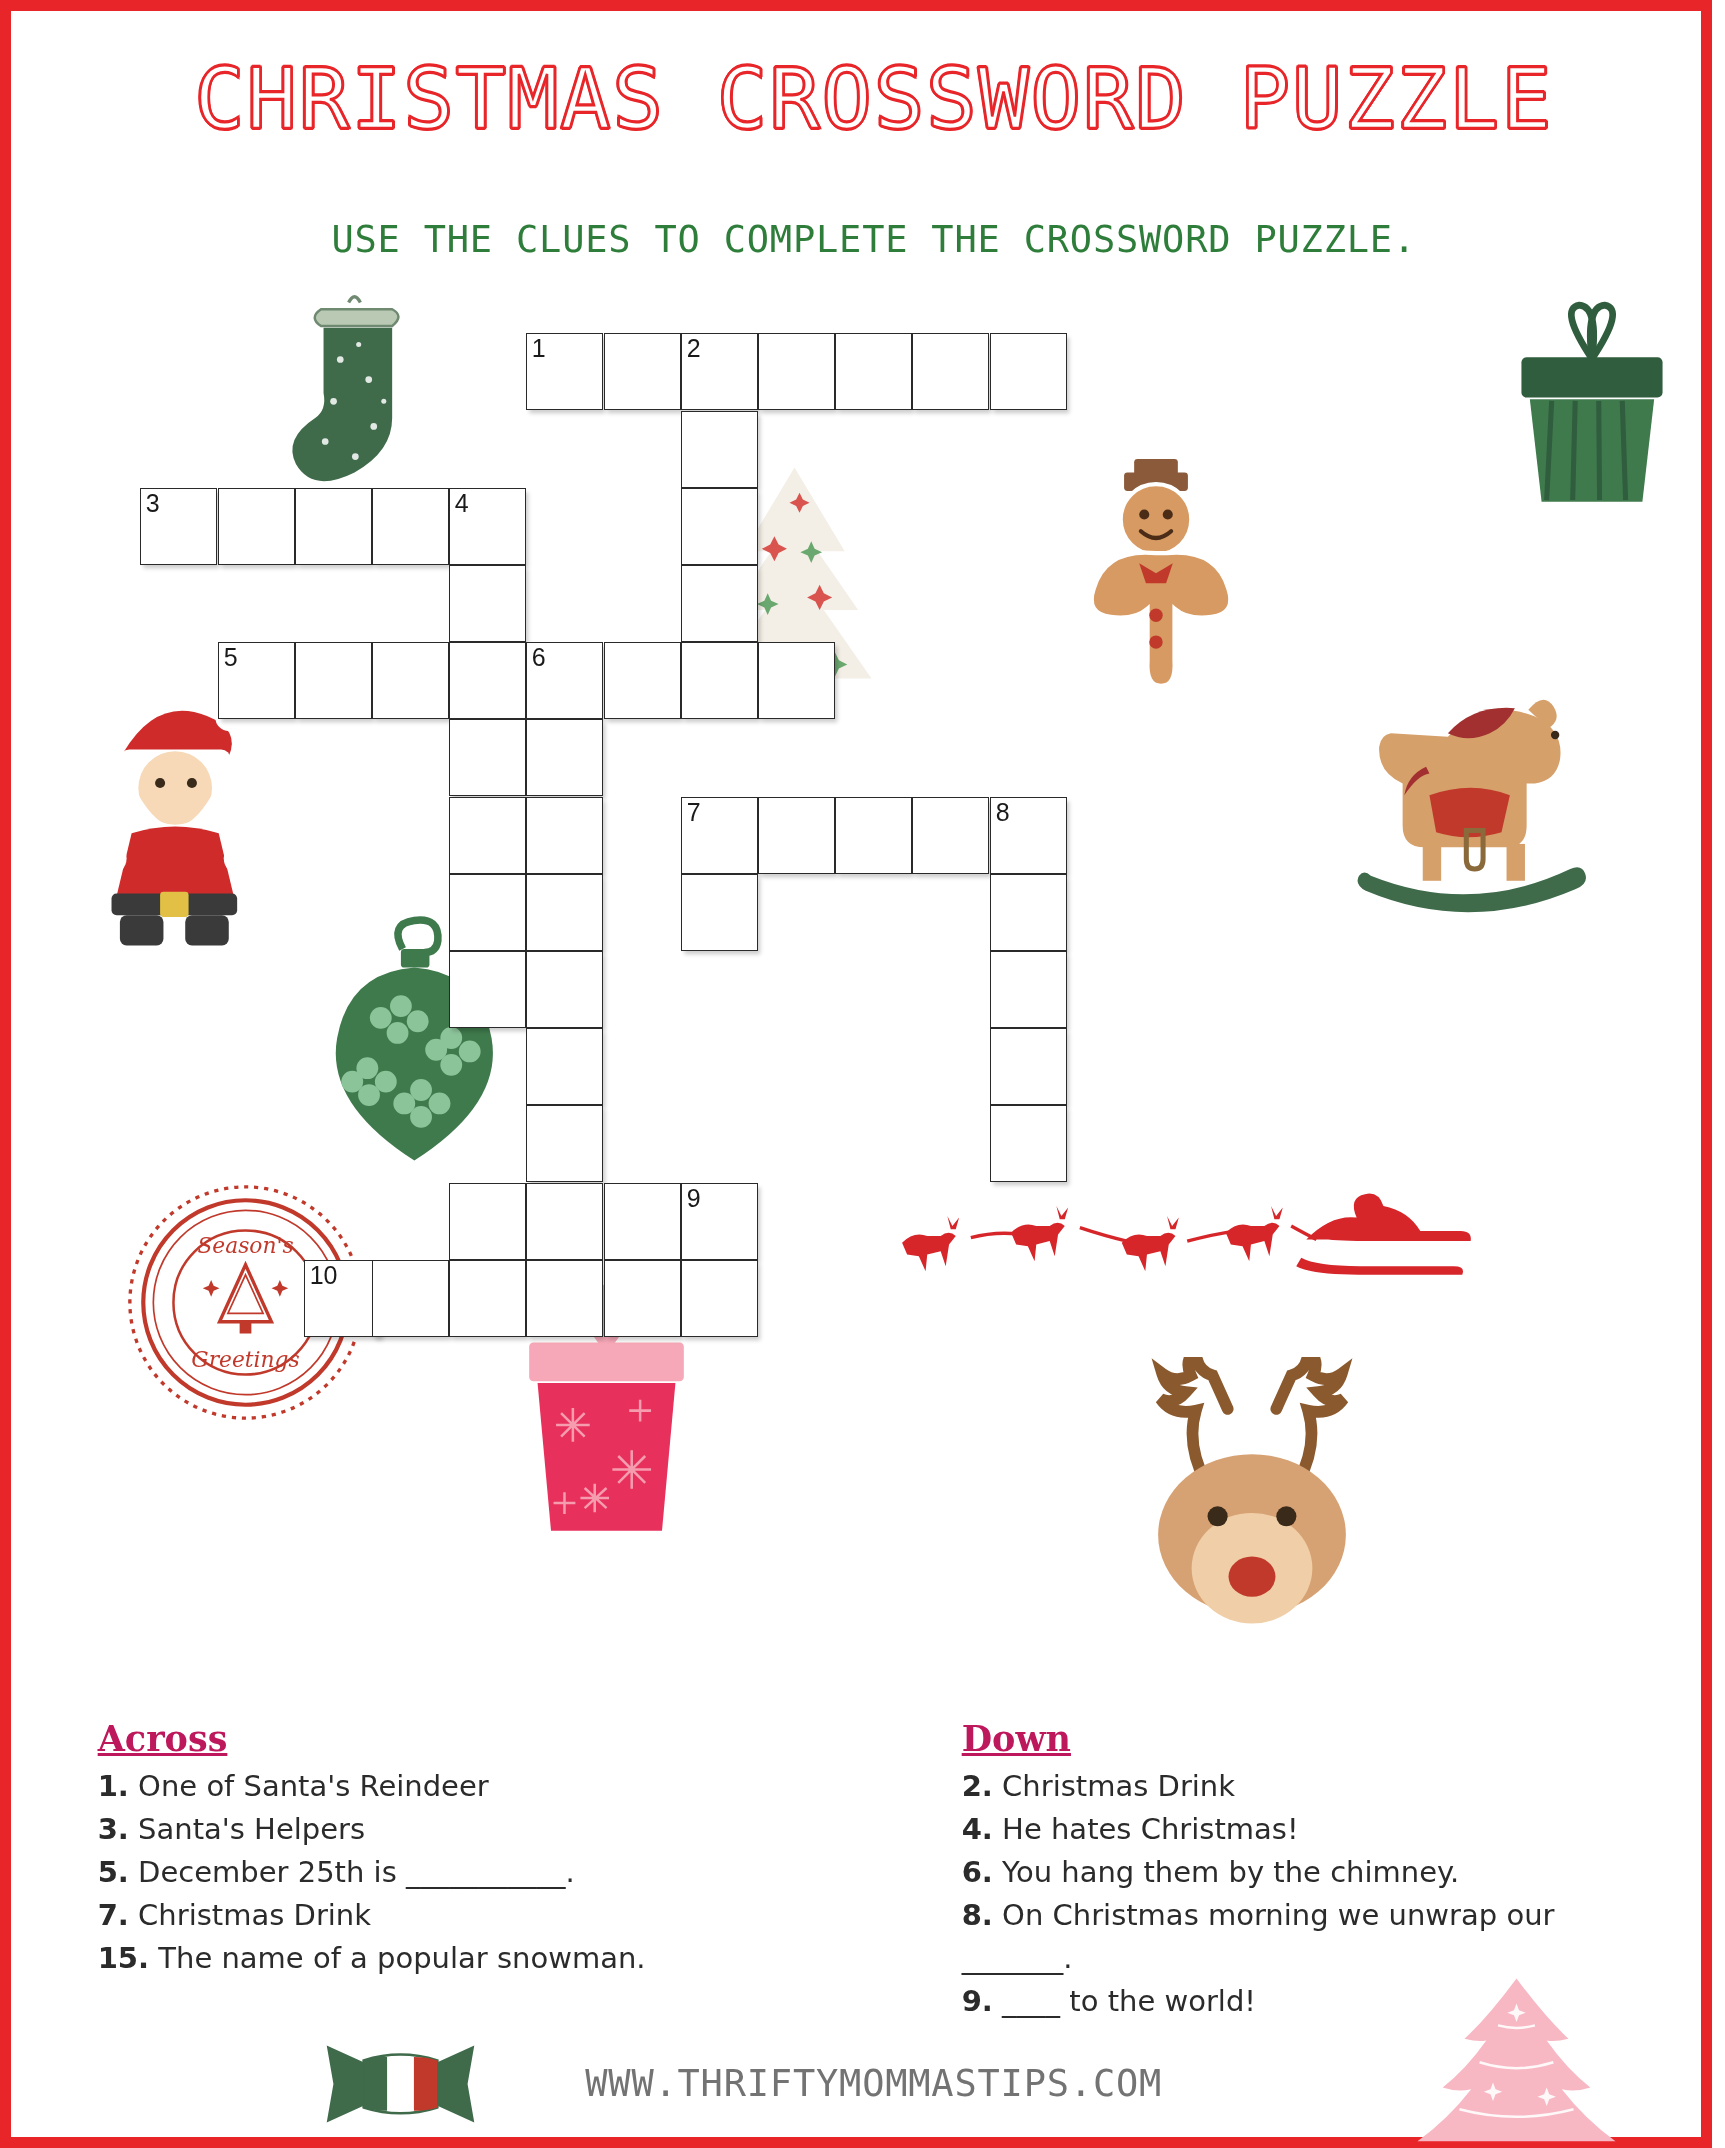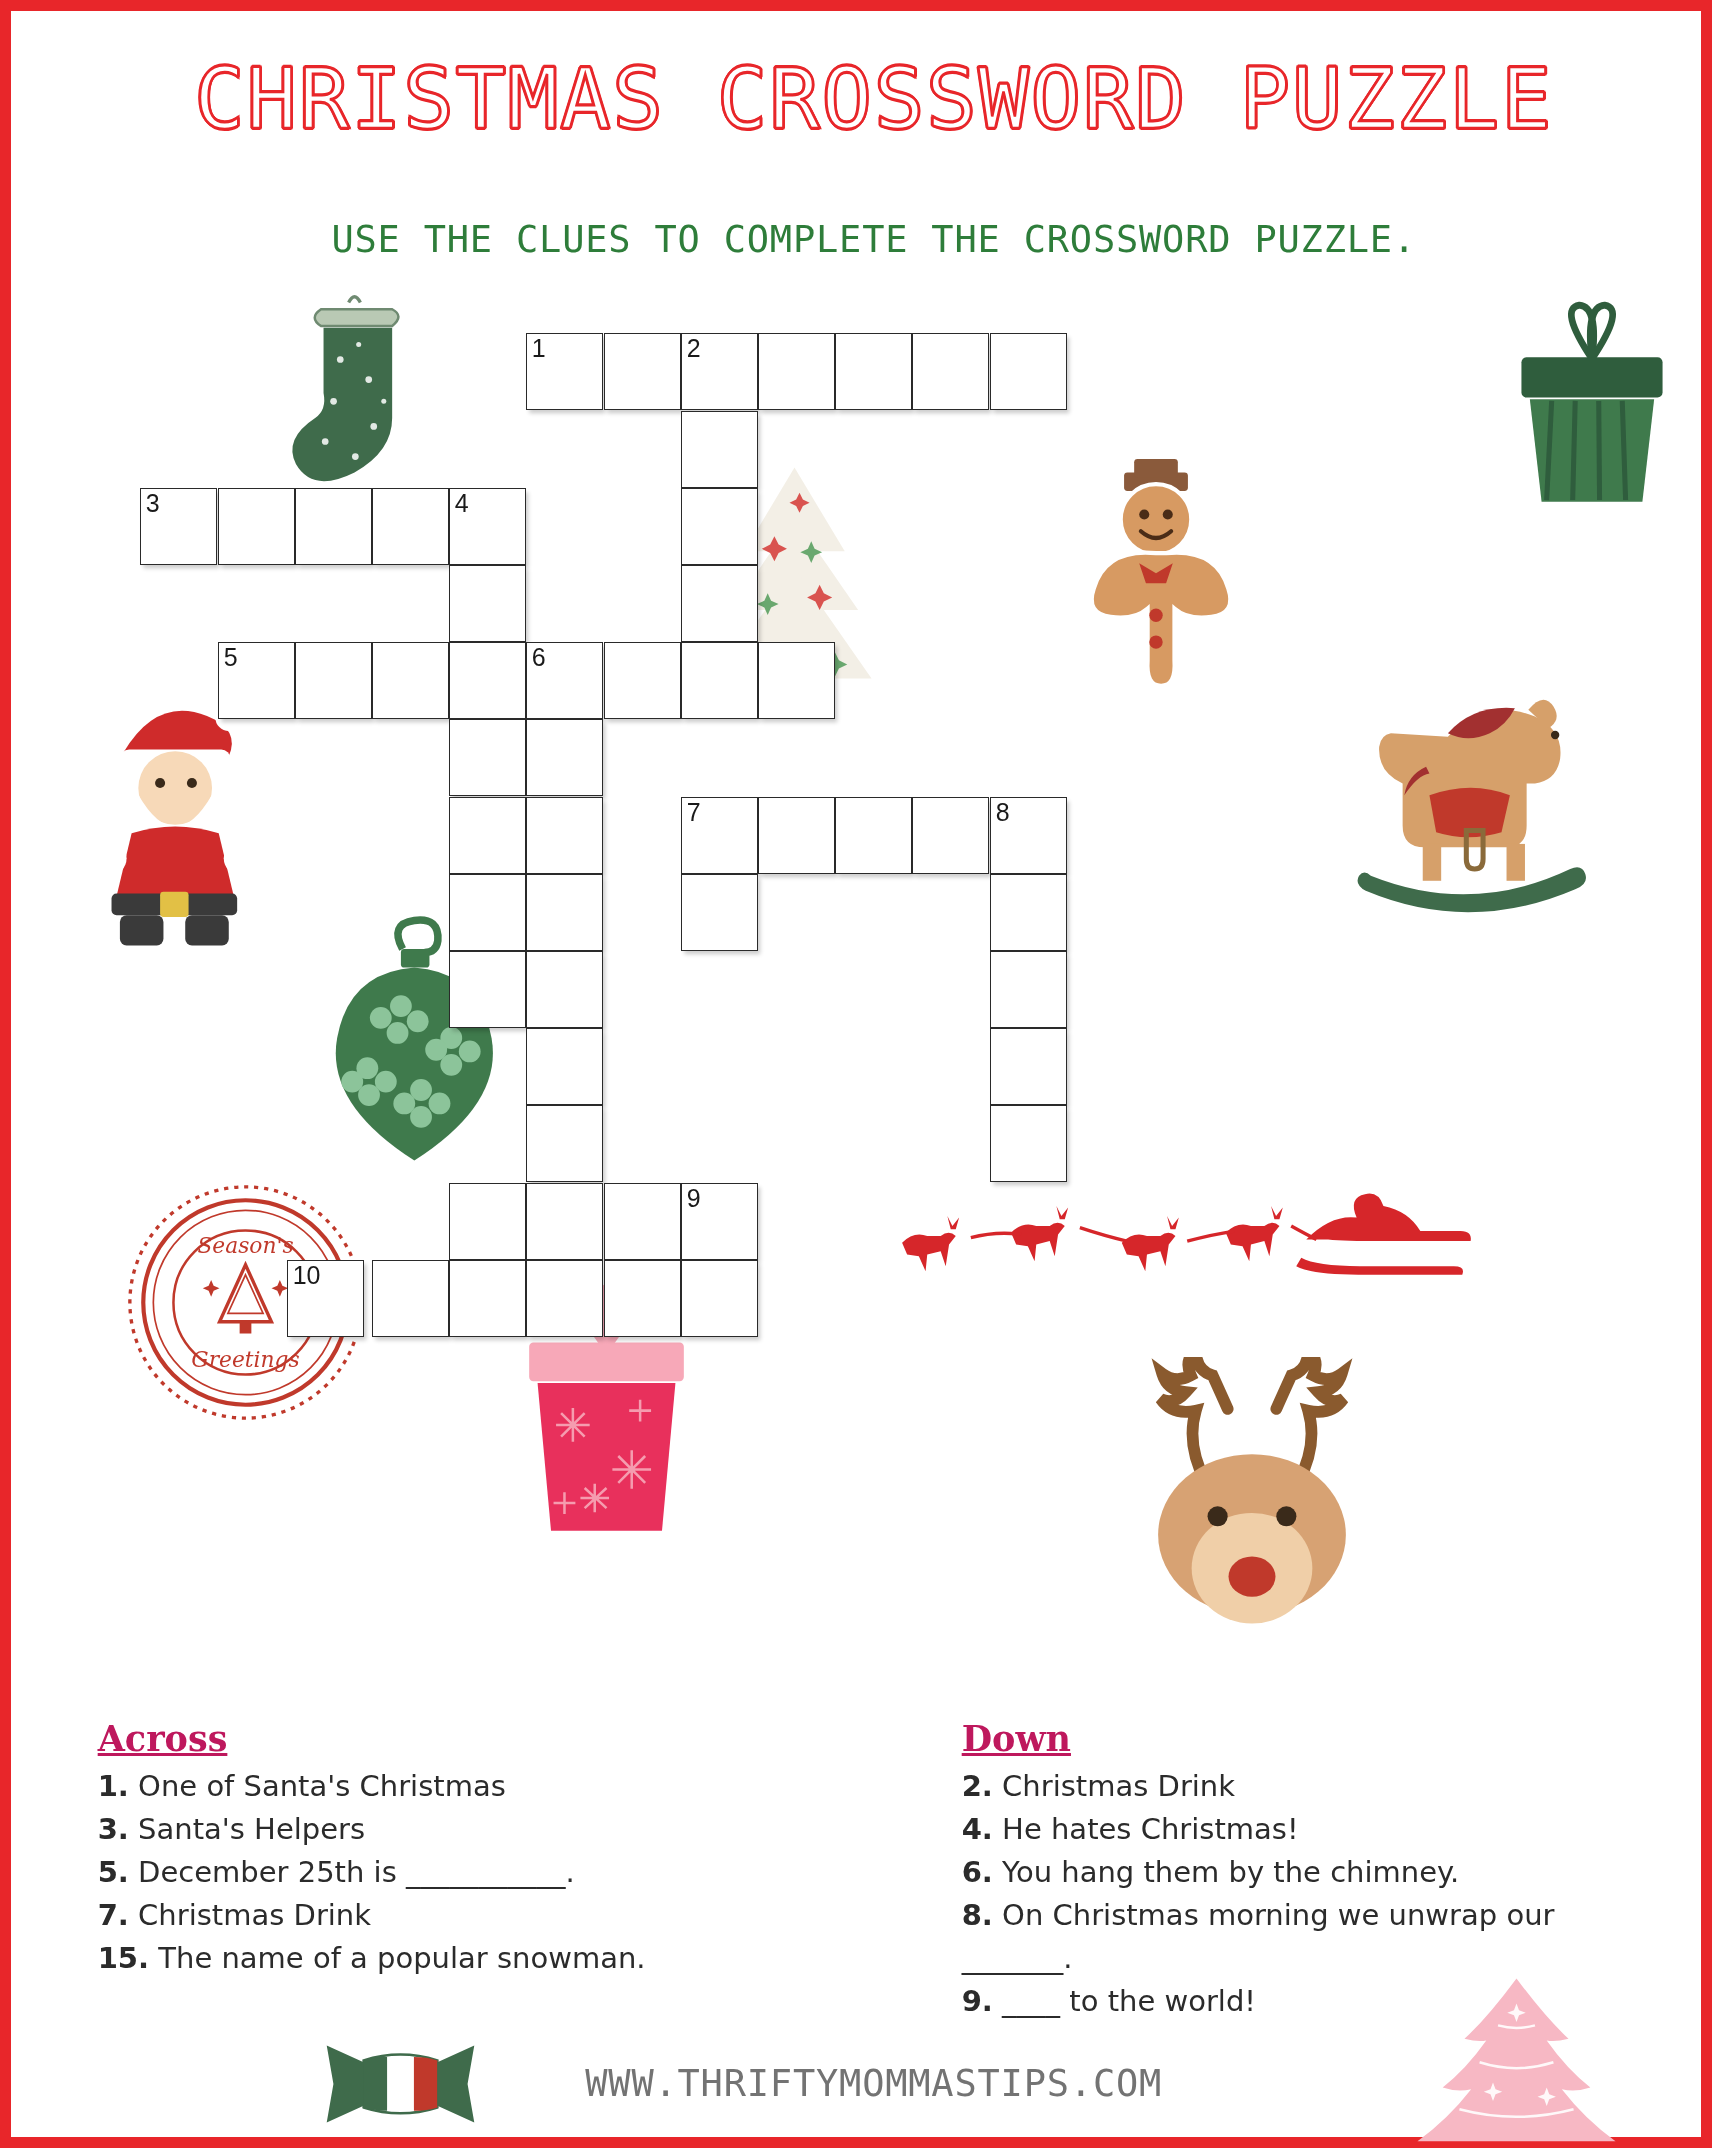--- a/index.html
+++ b/index.html
@@ -408,7 +408,7 @@
         <div class="cell" style="left: 658px; top: 1160px;">
           <span class="num">9</span>
         </div>
-        <div class="cell" style="left: 264px; top: 1237px; text-align: center;">
+        <div class="cell" style="left: 281px; top: 1237px; text-align: center;">
           <span class="num">10</span>
         </div>
         <div class="cell" style="left: 349px; top: 1237px;"></div>

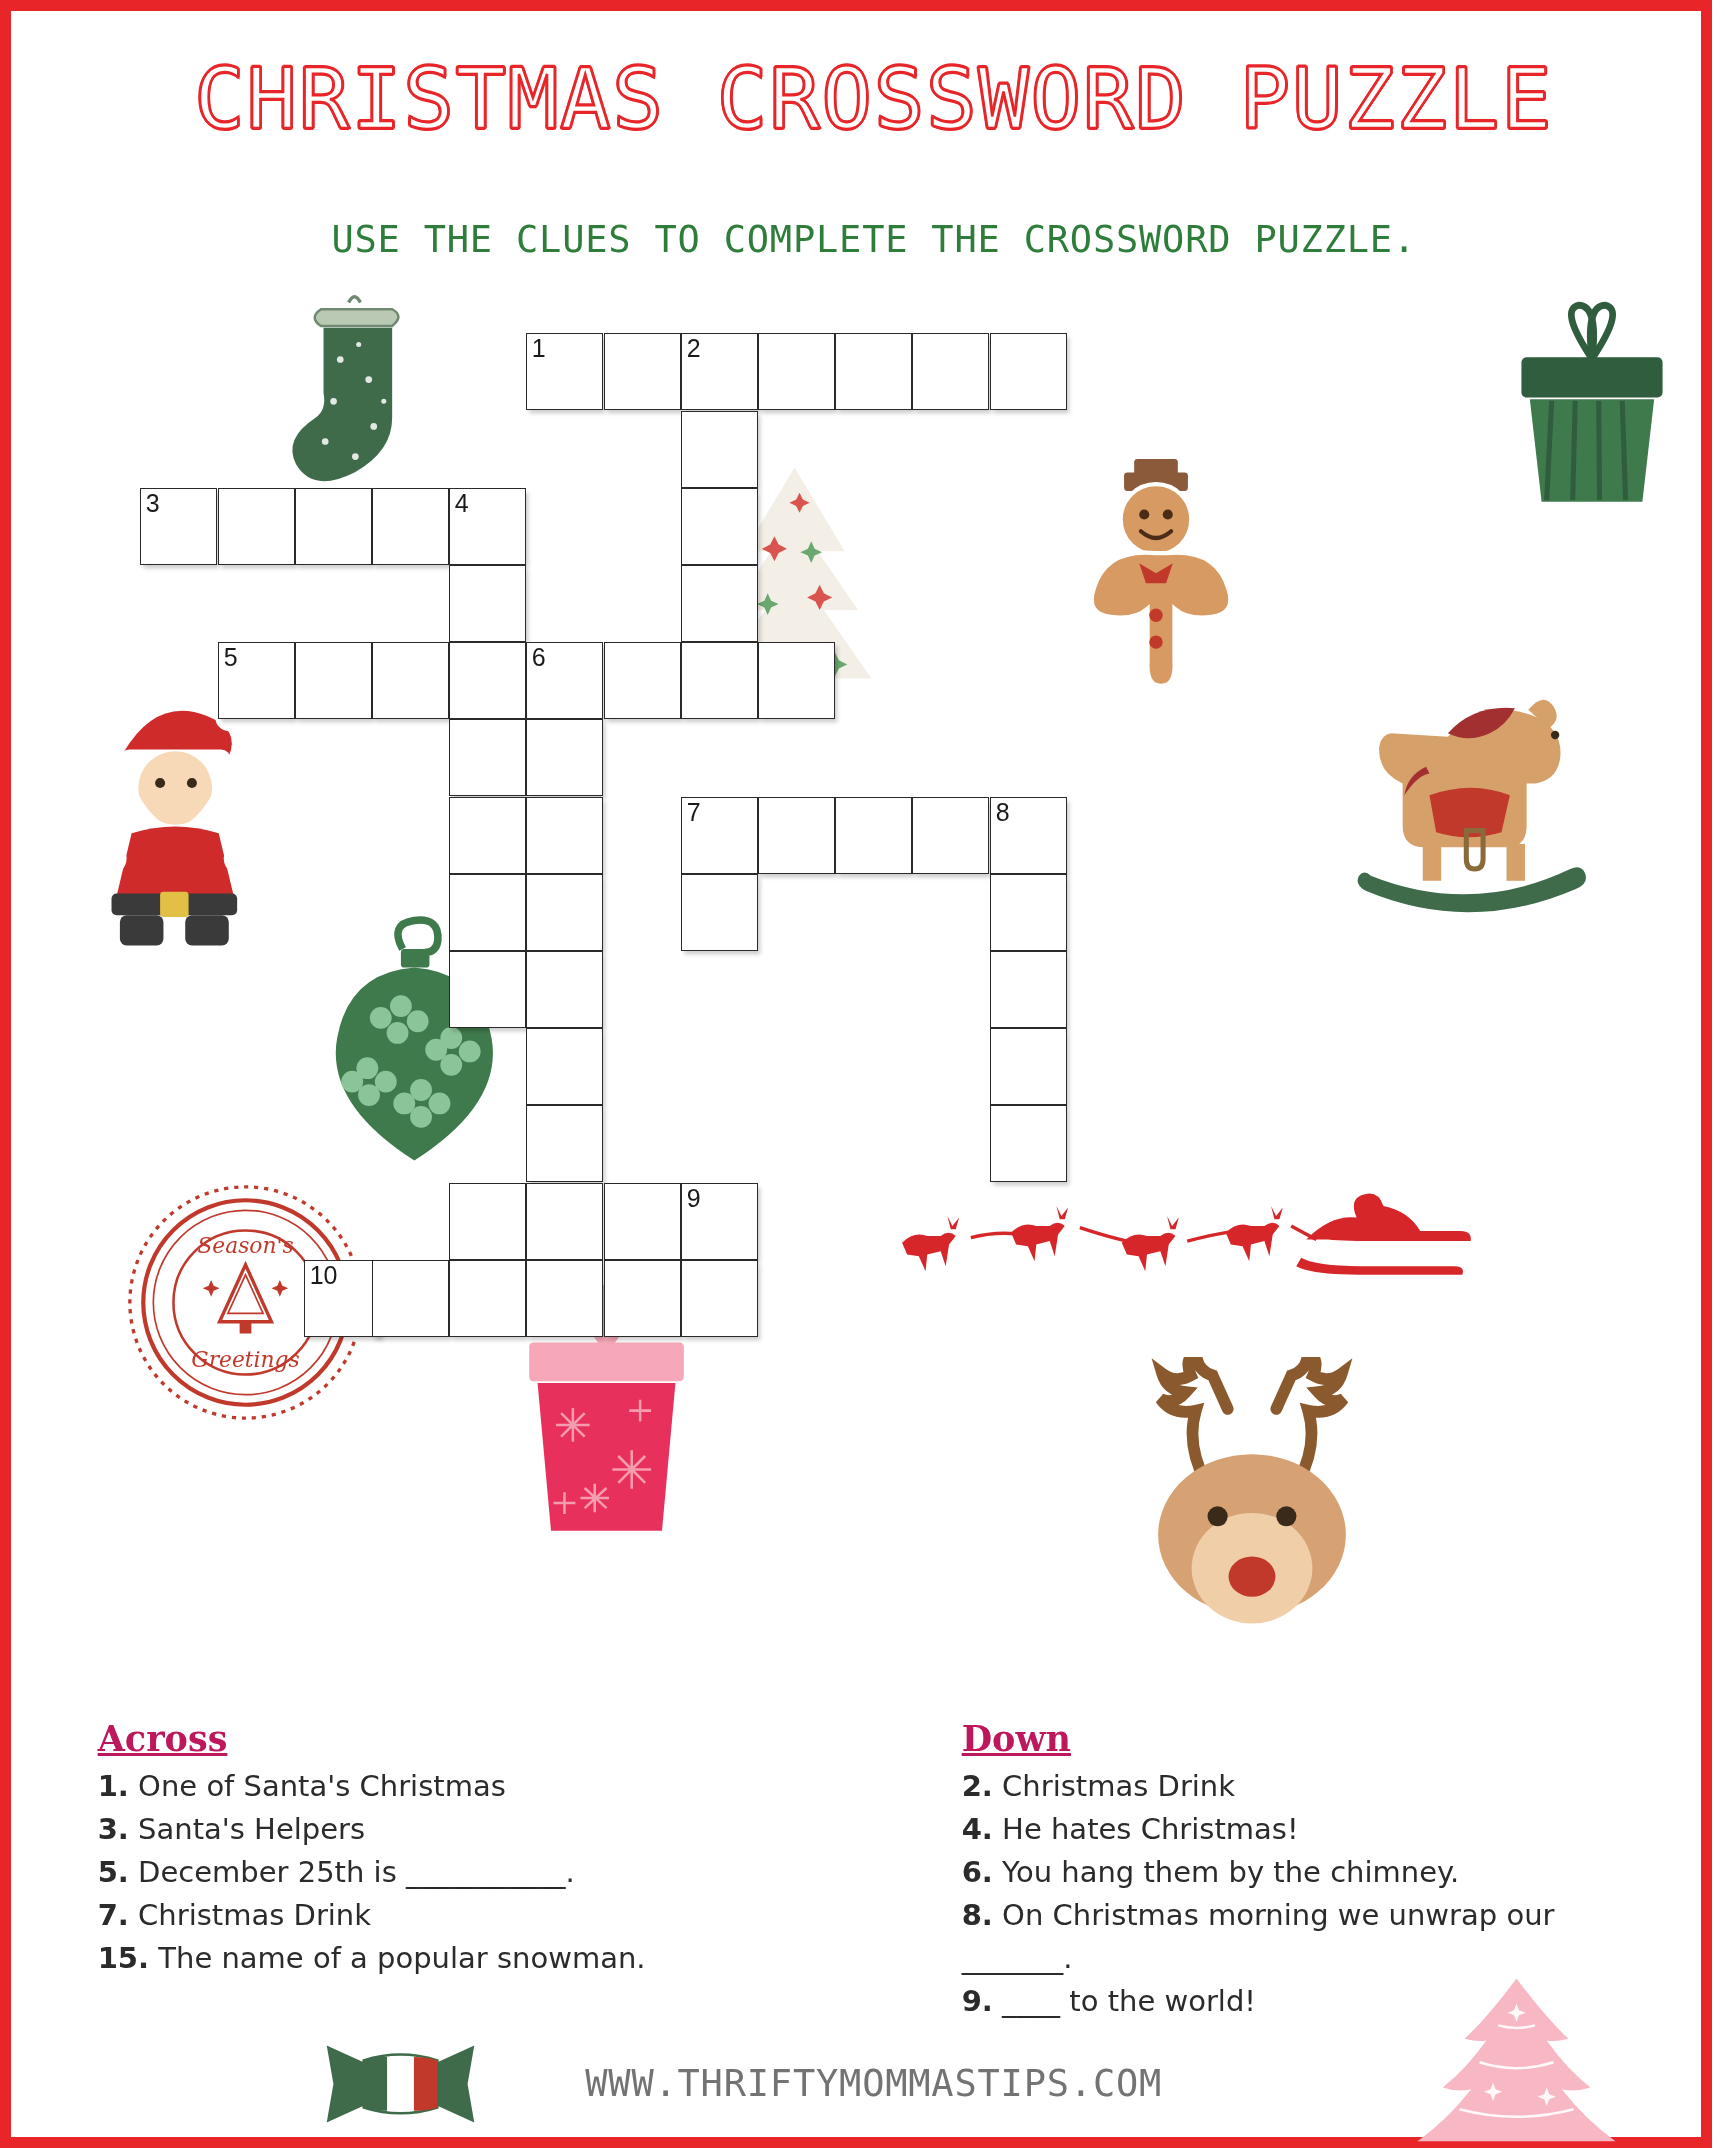--- a/index.html
+++ b/index.html
@@ -422,7 +422,7 @@
       <div class="clue-col across">
         <div class="clue-head">Across</div>
         <ol class="clue-list" id="across-list">
-            <li><span class="n">1.</span><span> One of Santa's Christmas</span></li>
+            <li><span class="n">1.</span><span> One of Santa's Reindeer</span></li>
             <li><span class="n">3.</span><span> Santa's Helpers</span></li>
             <li><span class="n">5.</span><span> December 25th is ___________.</span></li>
             <li><span class="n">7.</span><span> Christmas Drink</span></li>

